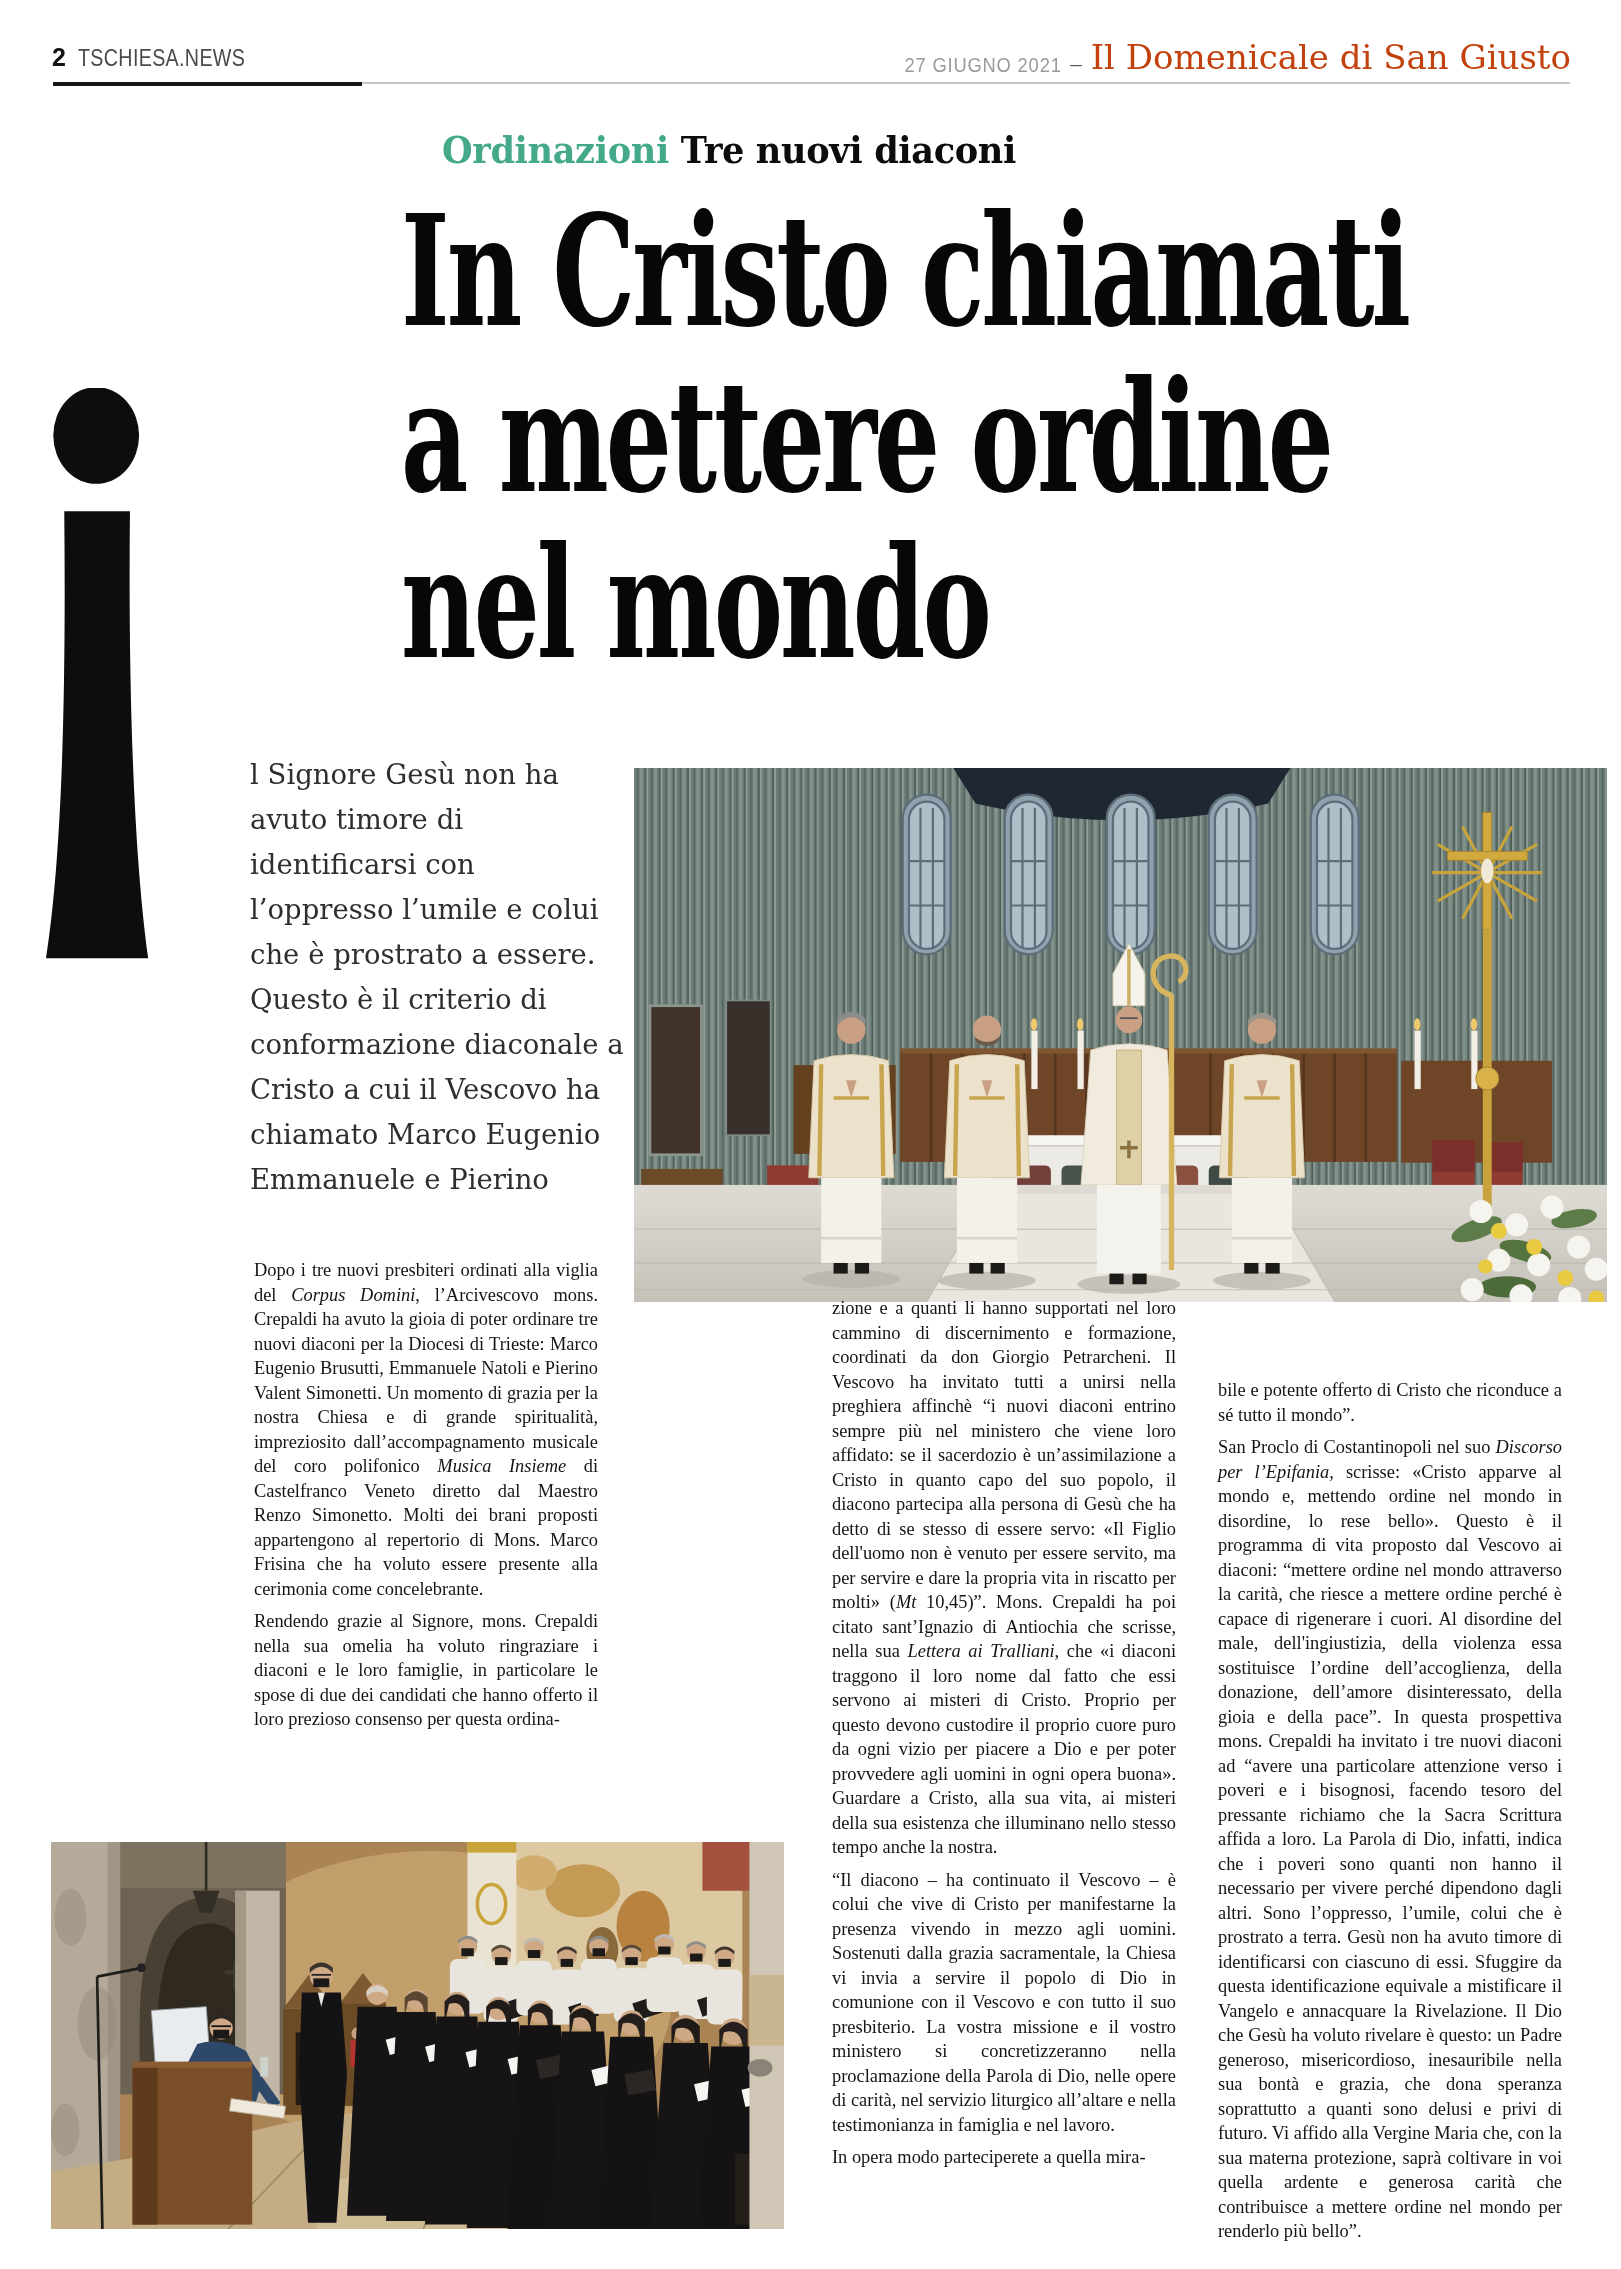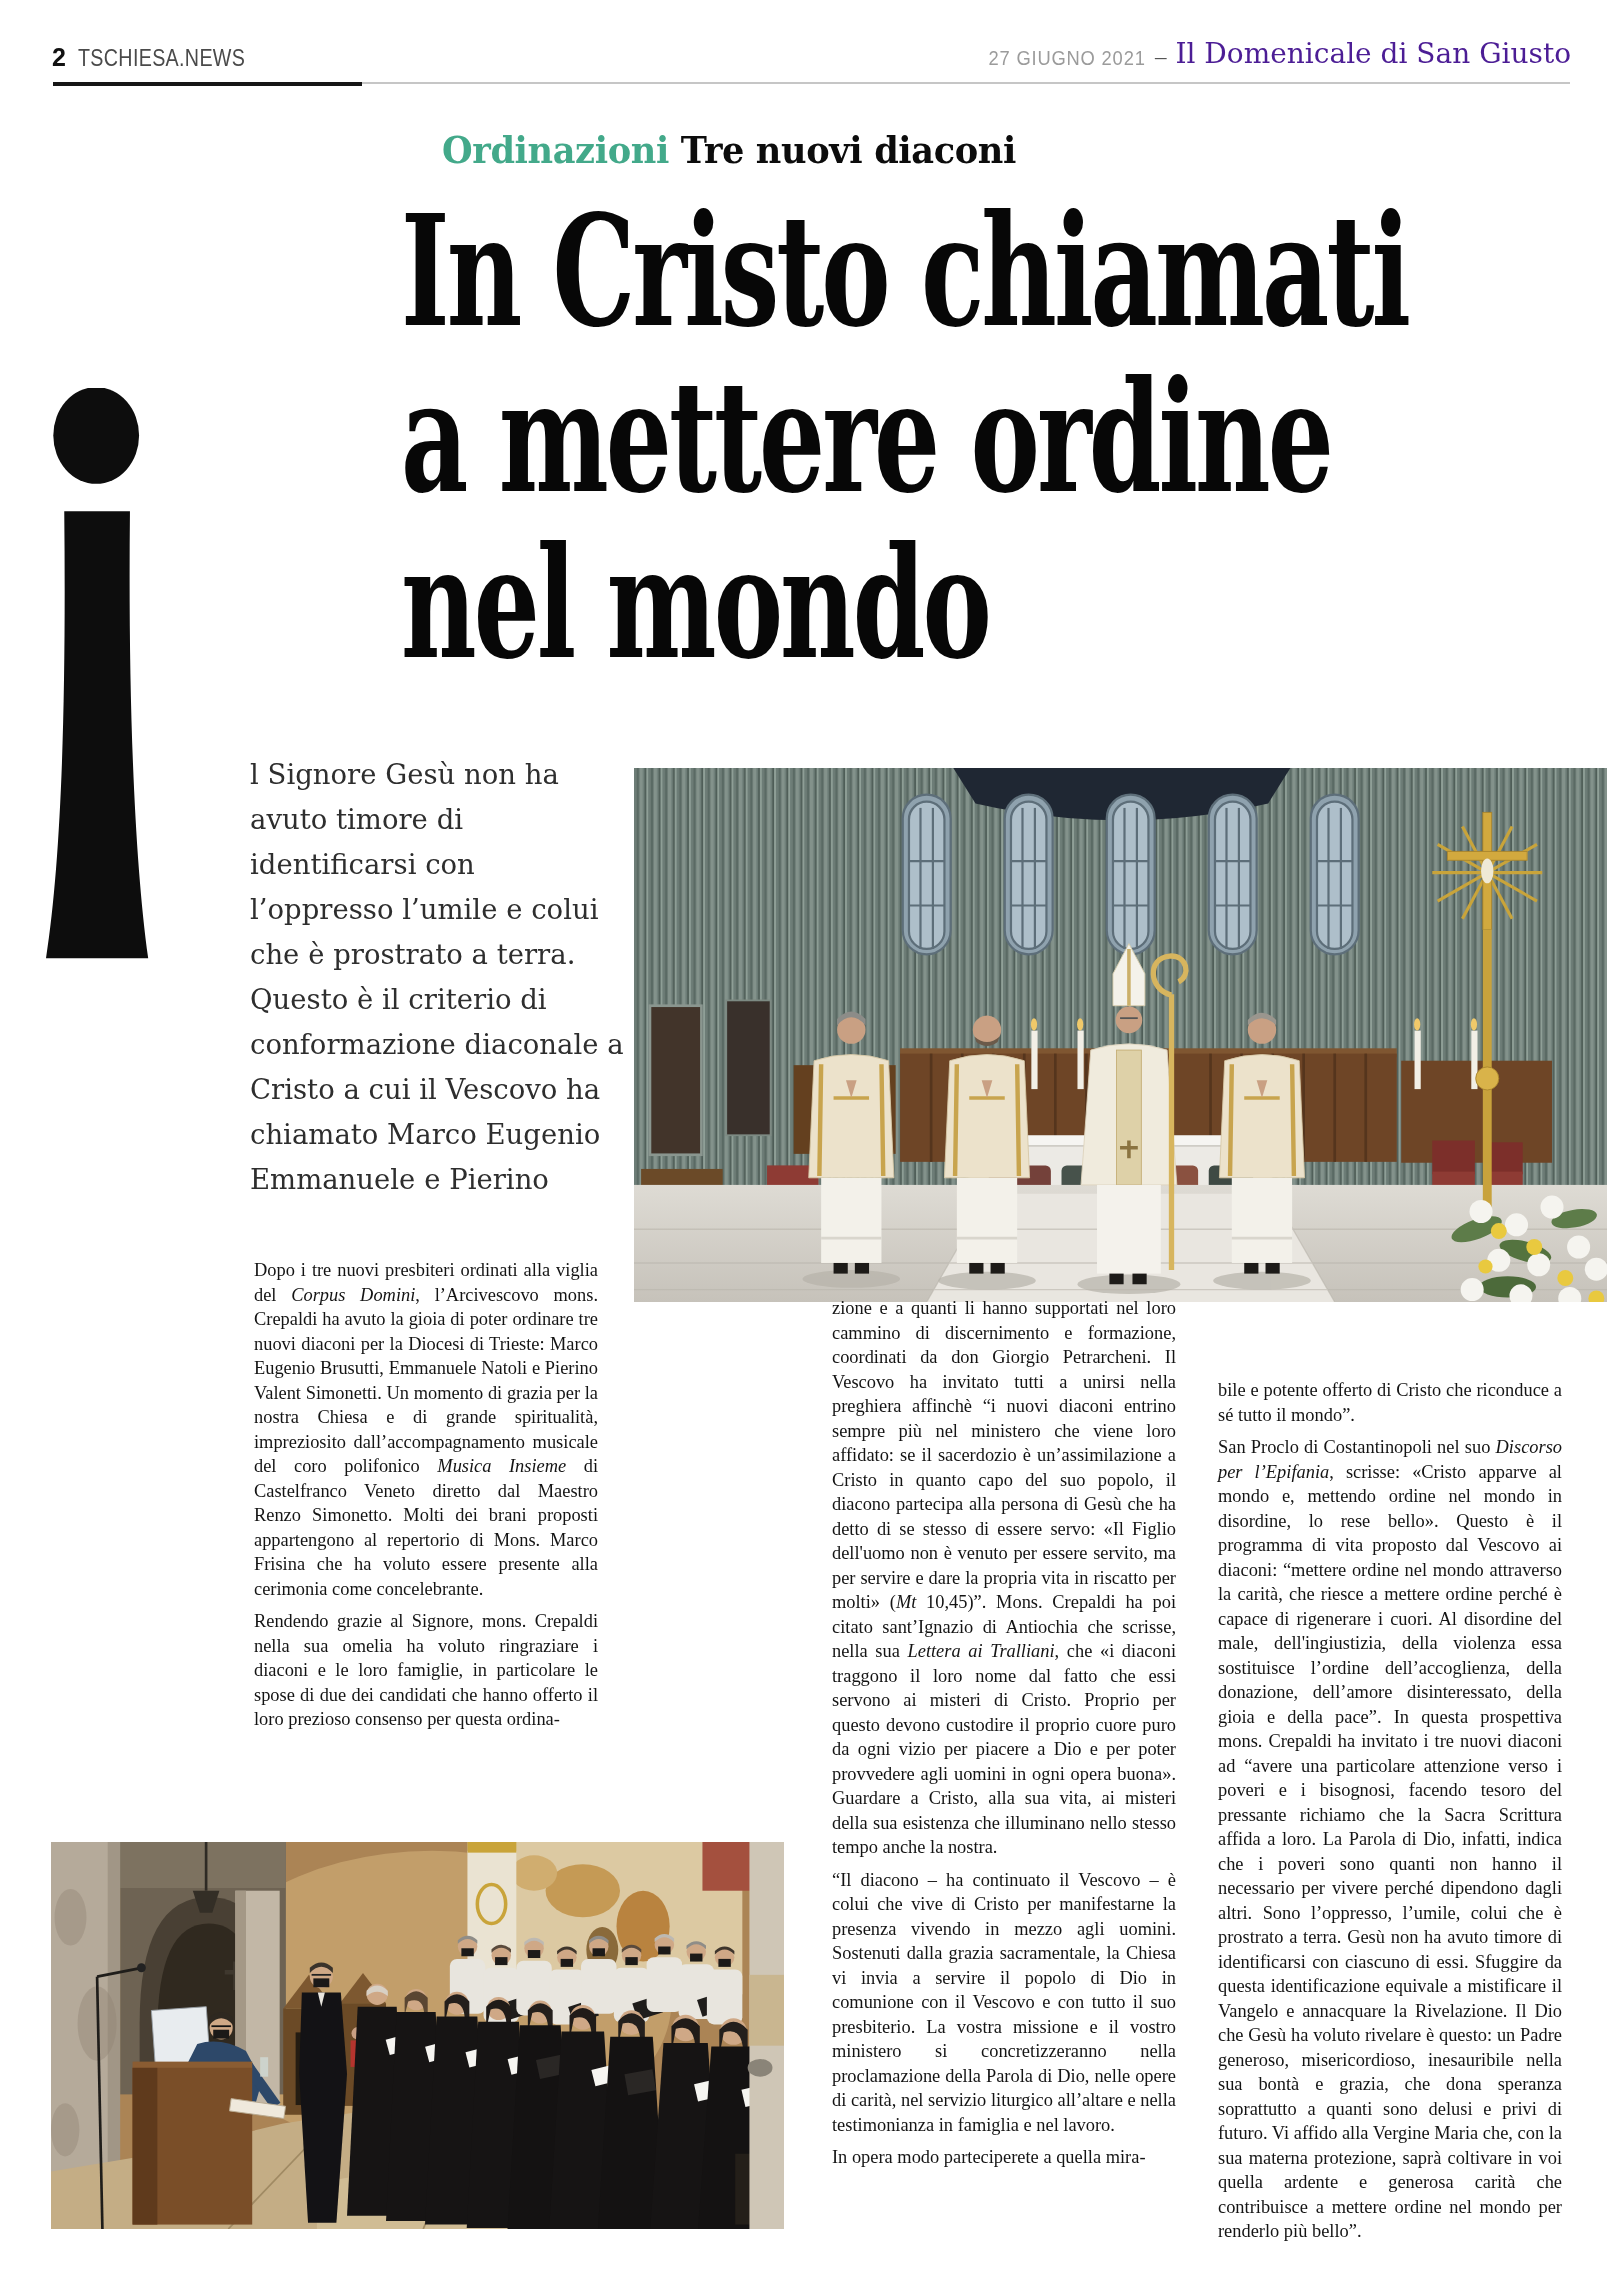--- a/index.html
+++ b/index.html
@@ -17,7 +17,7 @@
   .hdr-date{font-family:"Liberation Sans",sans-serif;font-size:20.4px;color:#9b9b9b;letter-spacing:0.9px;
     display:inline-block;transform:scaleX(.9);transform-origin:100% 100%;}
   .hdr-dash{font-size:23px;color:#555;}
-  .hdr-pub{font-family:"DejaVu Serif",serif;font-size:28px;color:#4c1d95;}
+  .hdr-pub{font-family:"DejaVu Serif",serif;font-size:34px;color:#c2410c;}
   .rule-dark{position:absolute;left:53px;top:82px;width:309px;height:3.5px;background:#161616;}
   .rule-light{position:absolute;left:362px;top:82px;width:1208px;height:1.8px;background:#c6c6c6;}
   

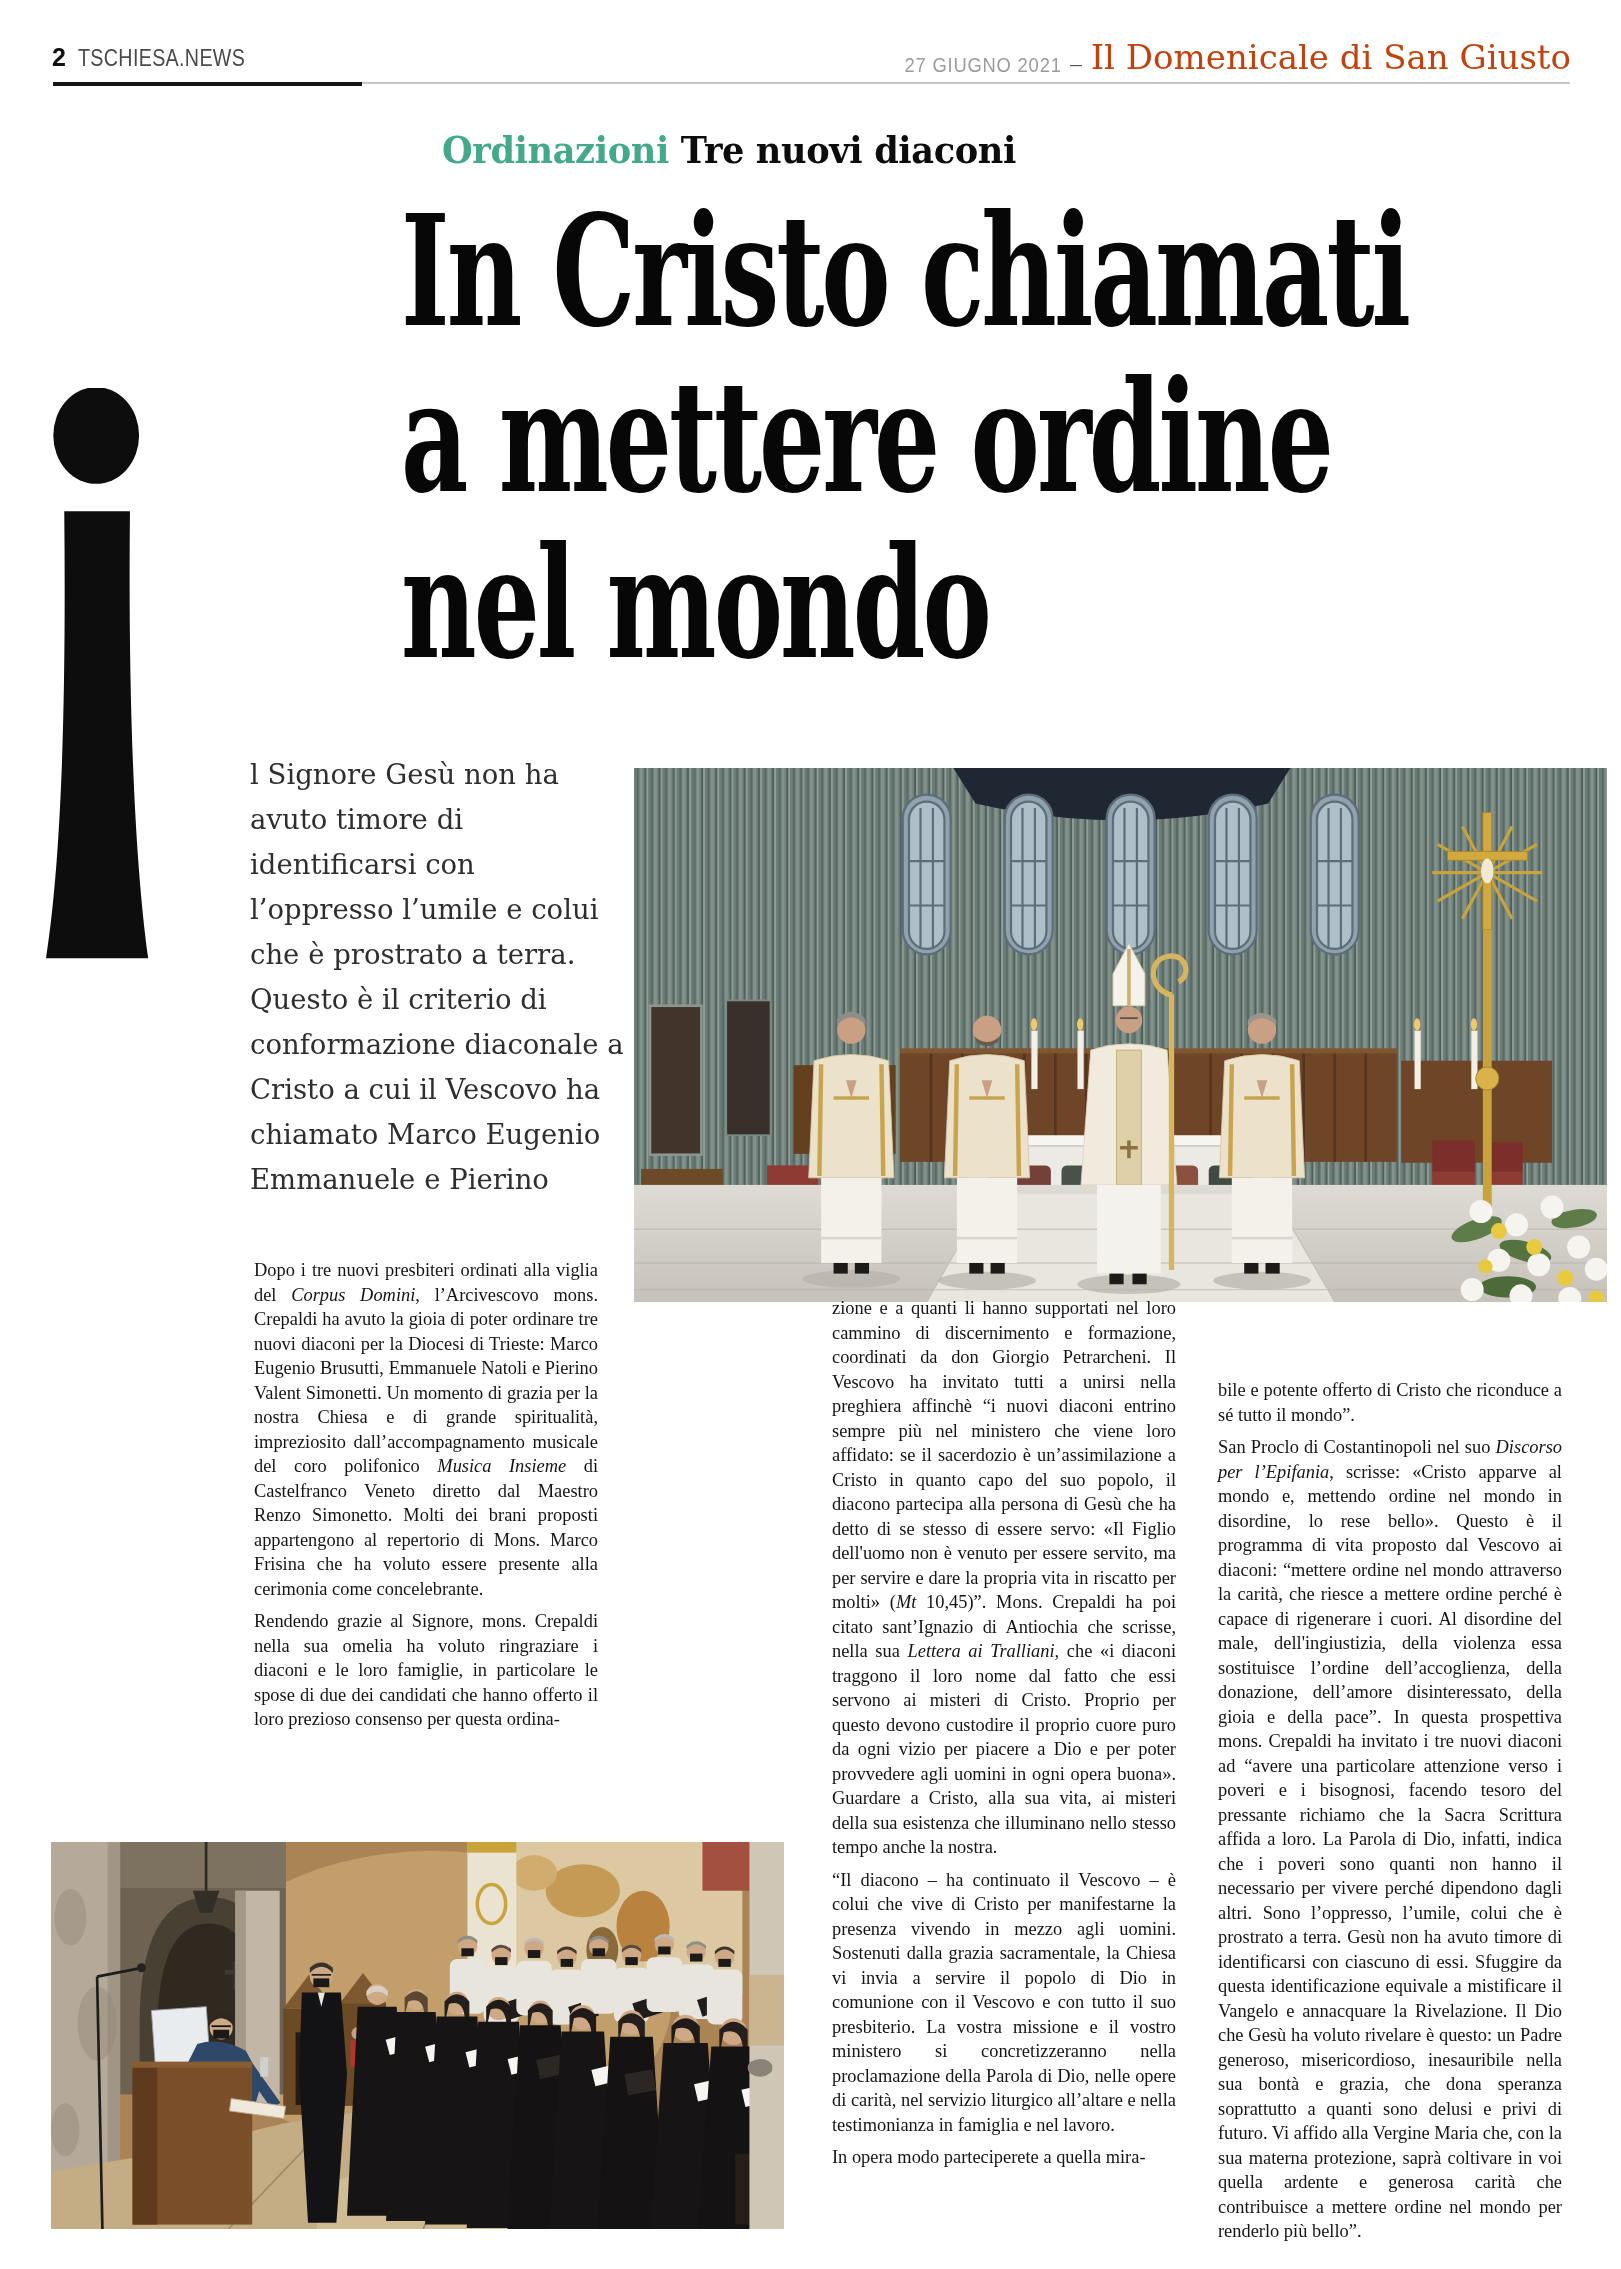--- a/index.html
+++ b/index.html
@@ -80,7 +80,7 @@
   </svg>
 </div>
 
-<div class="lead">l Signore Gesù non ha avuto timore di identificarsi con l’oppresso l’umile e colui che è prostrato a terra. Questo è il criterio di conformazione diaconale a Cristo a cui il Vescovo ha chiamato Marco Eugenio Emmanuele e Pierino</div>
+<div class="lead">l Signore Gesù non ha avuto timore di identificarsi con l’oppresso l’umile e colui che è prostrato a essere. Questo è il criterio di conformazione diaconale a Cristo a cui il Vescovo ha chiamato Marco Eugenio Emmanuele e Pierino</div>
 
 <figure class="photo1" style="margin:0">
 <svg viewBox="0 0 1097 602" preserveAspectRatio="none">

